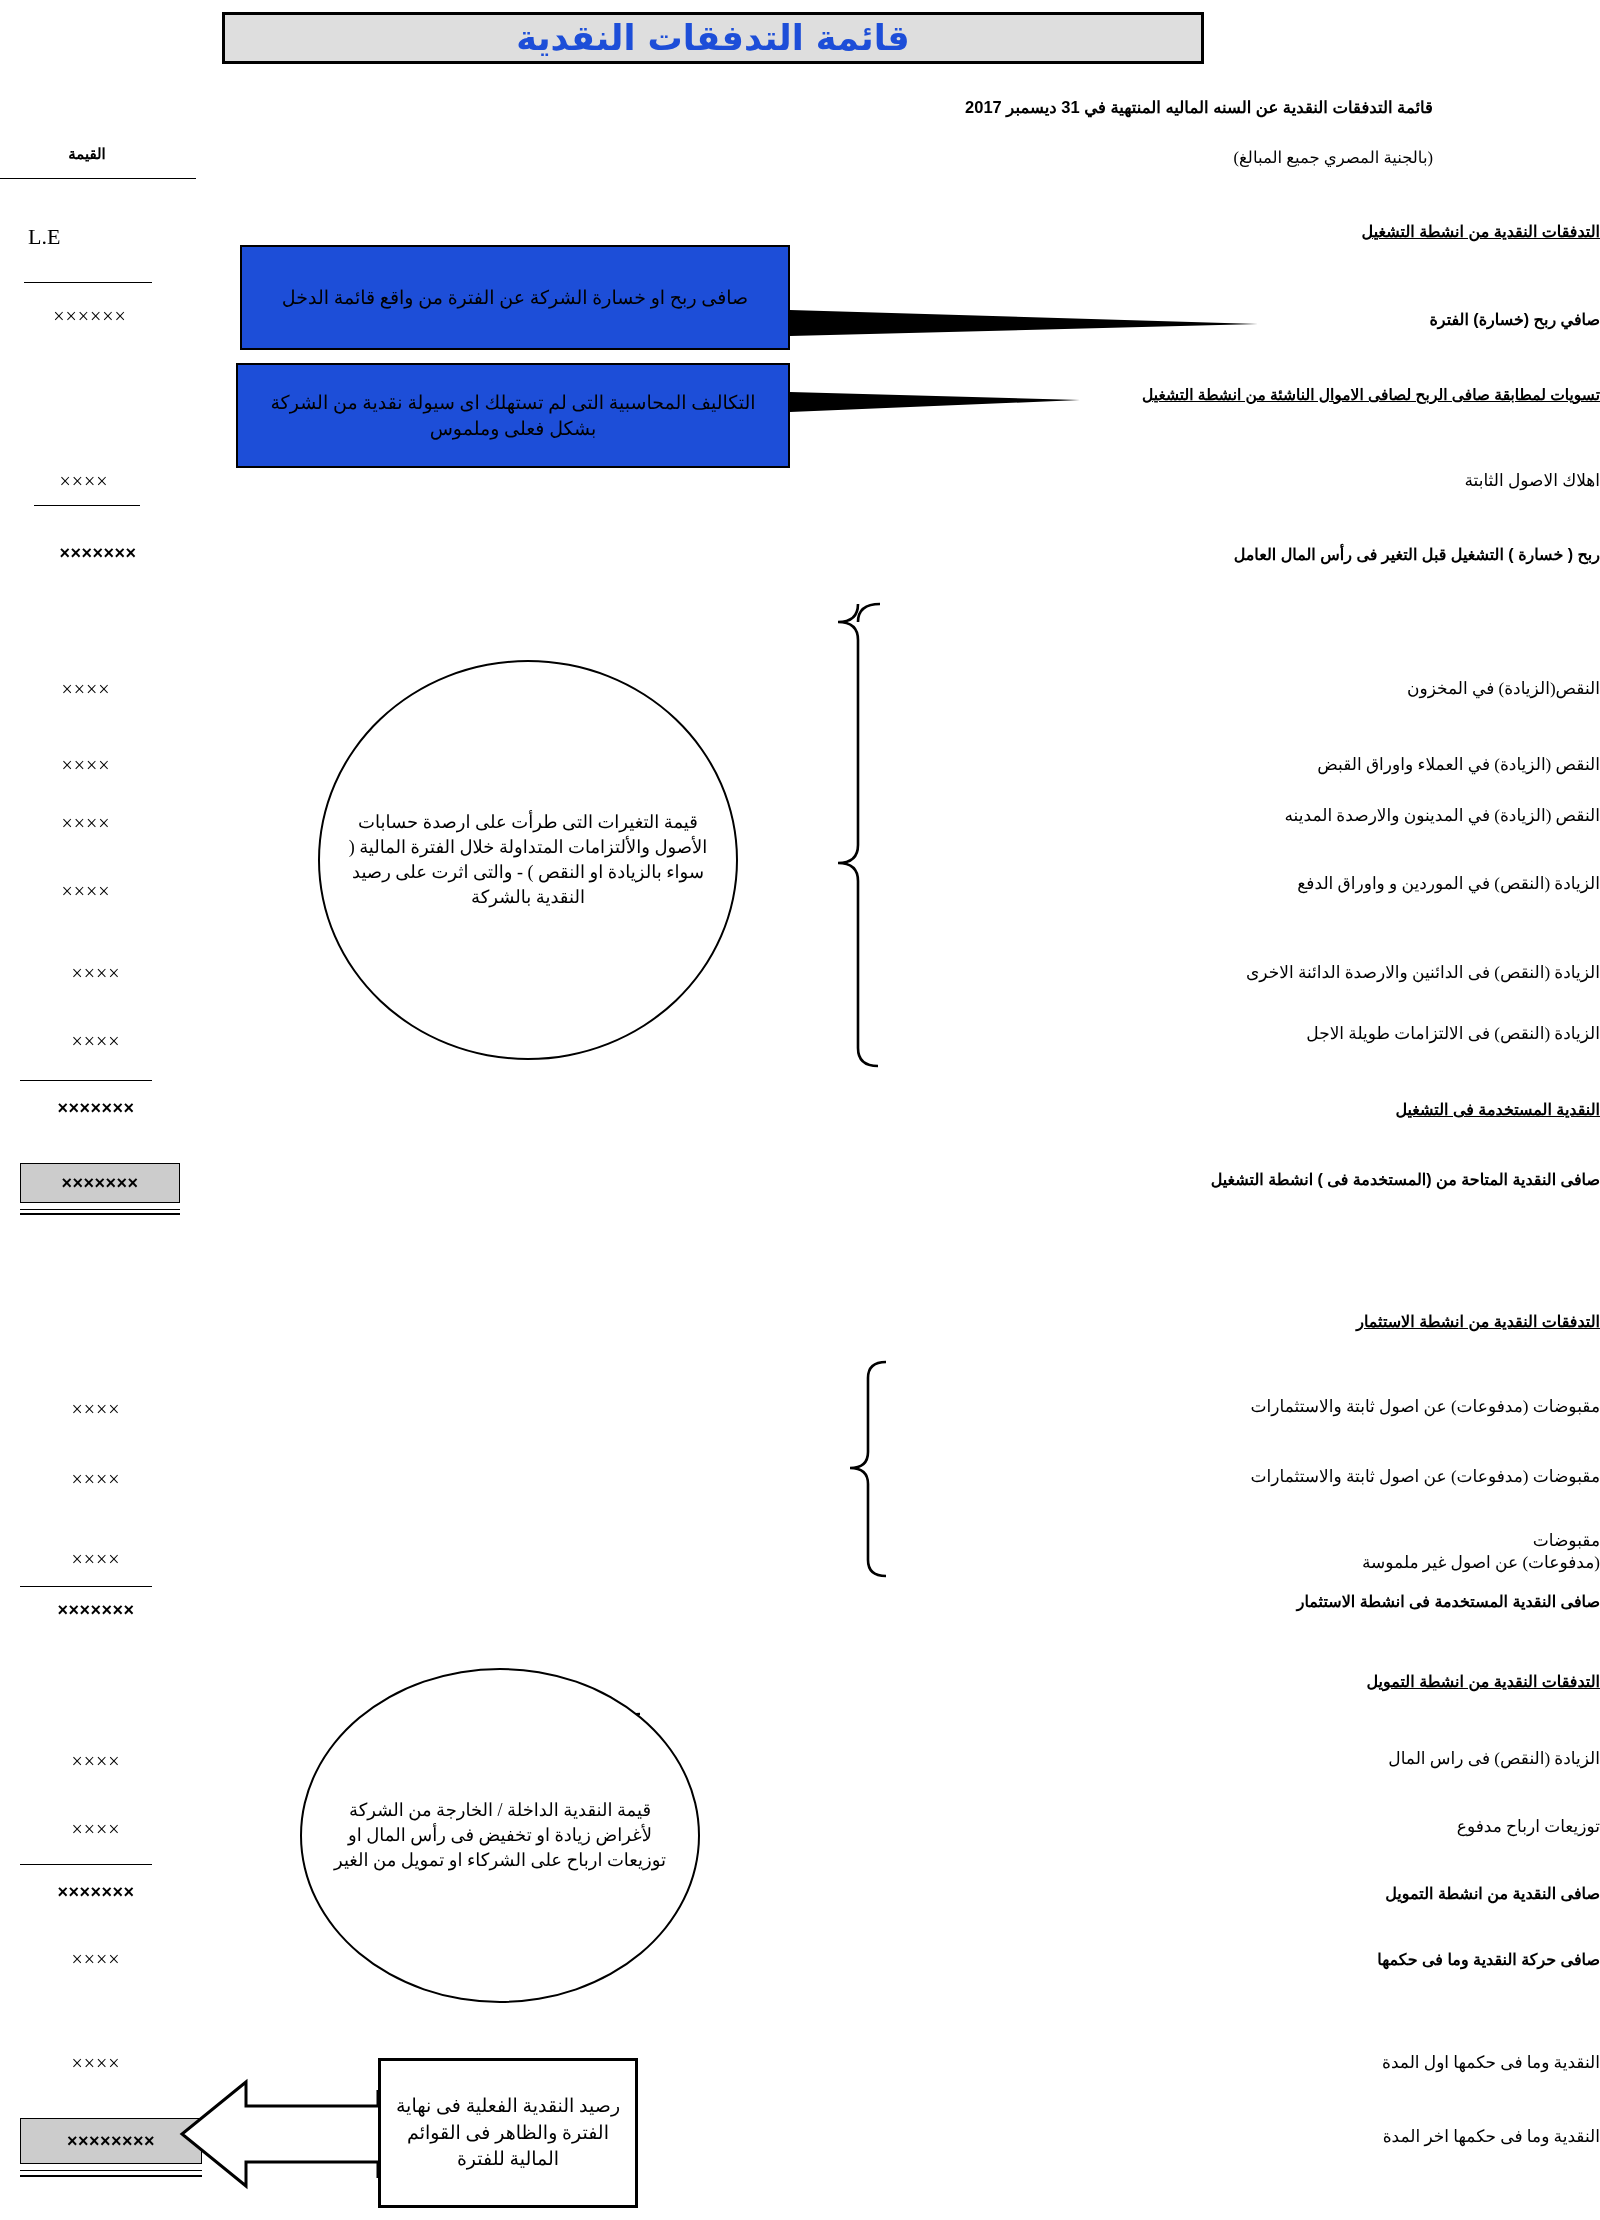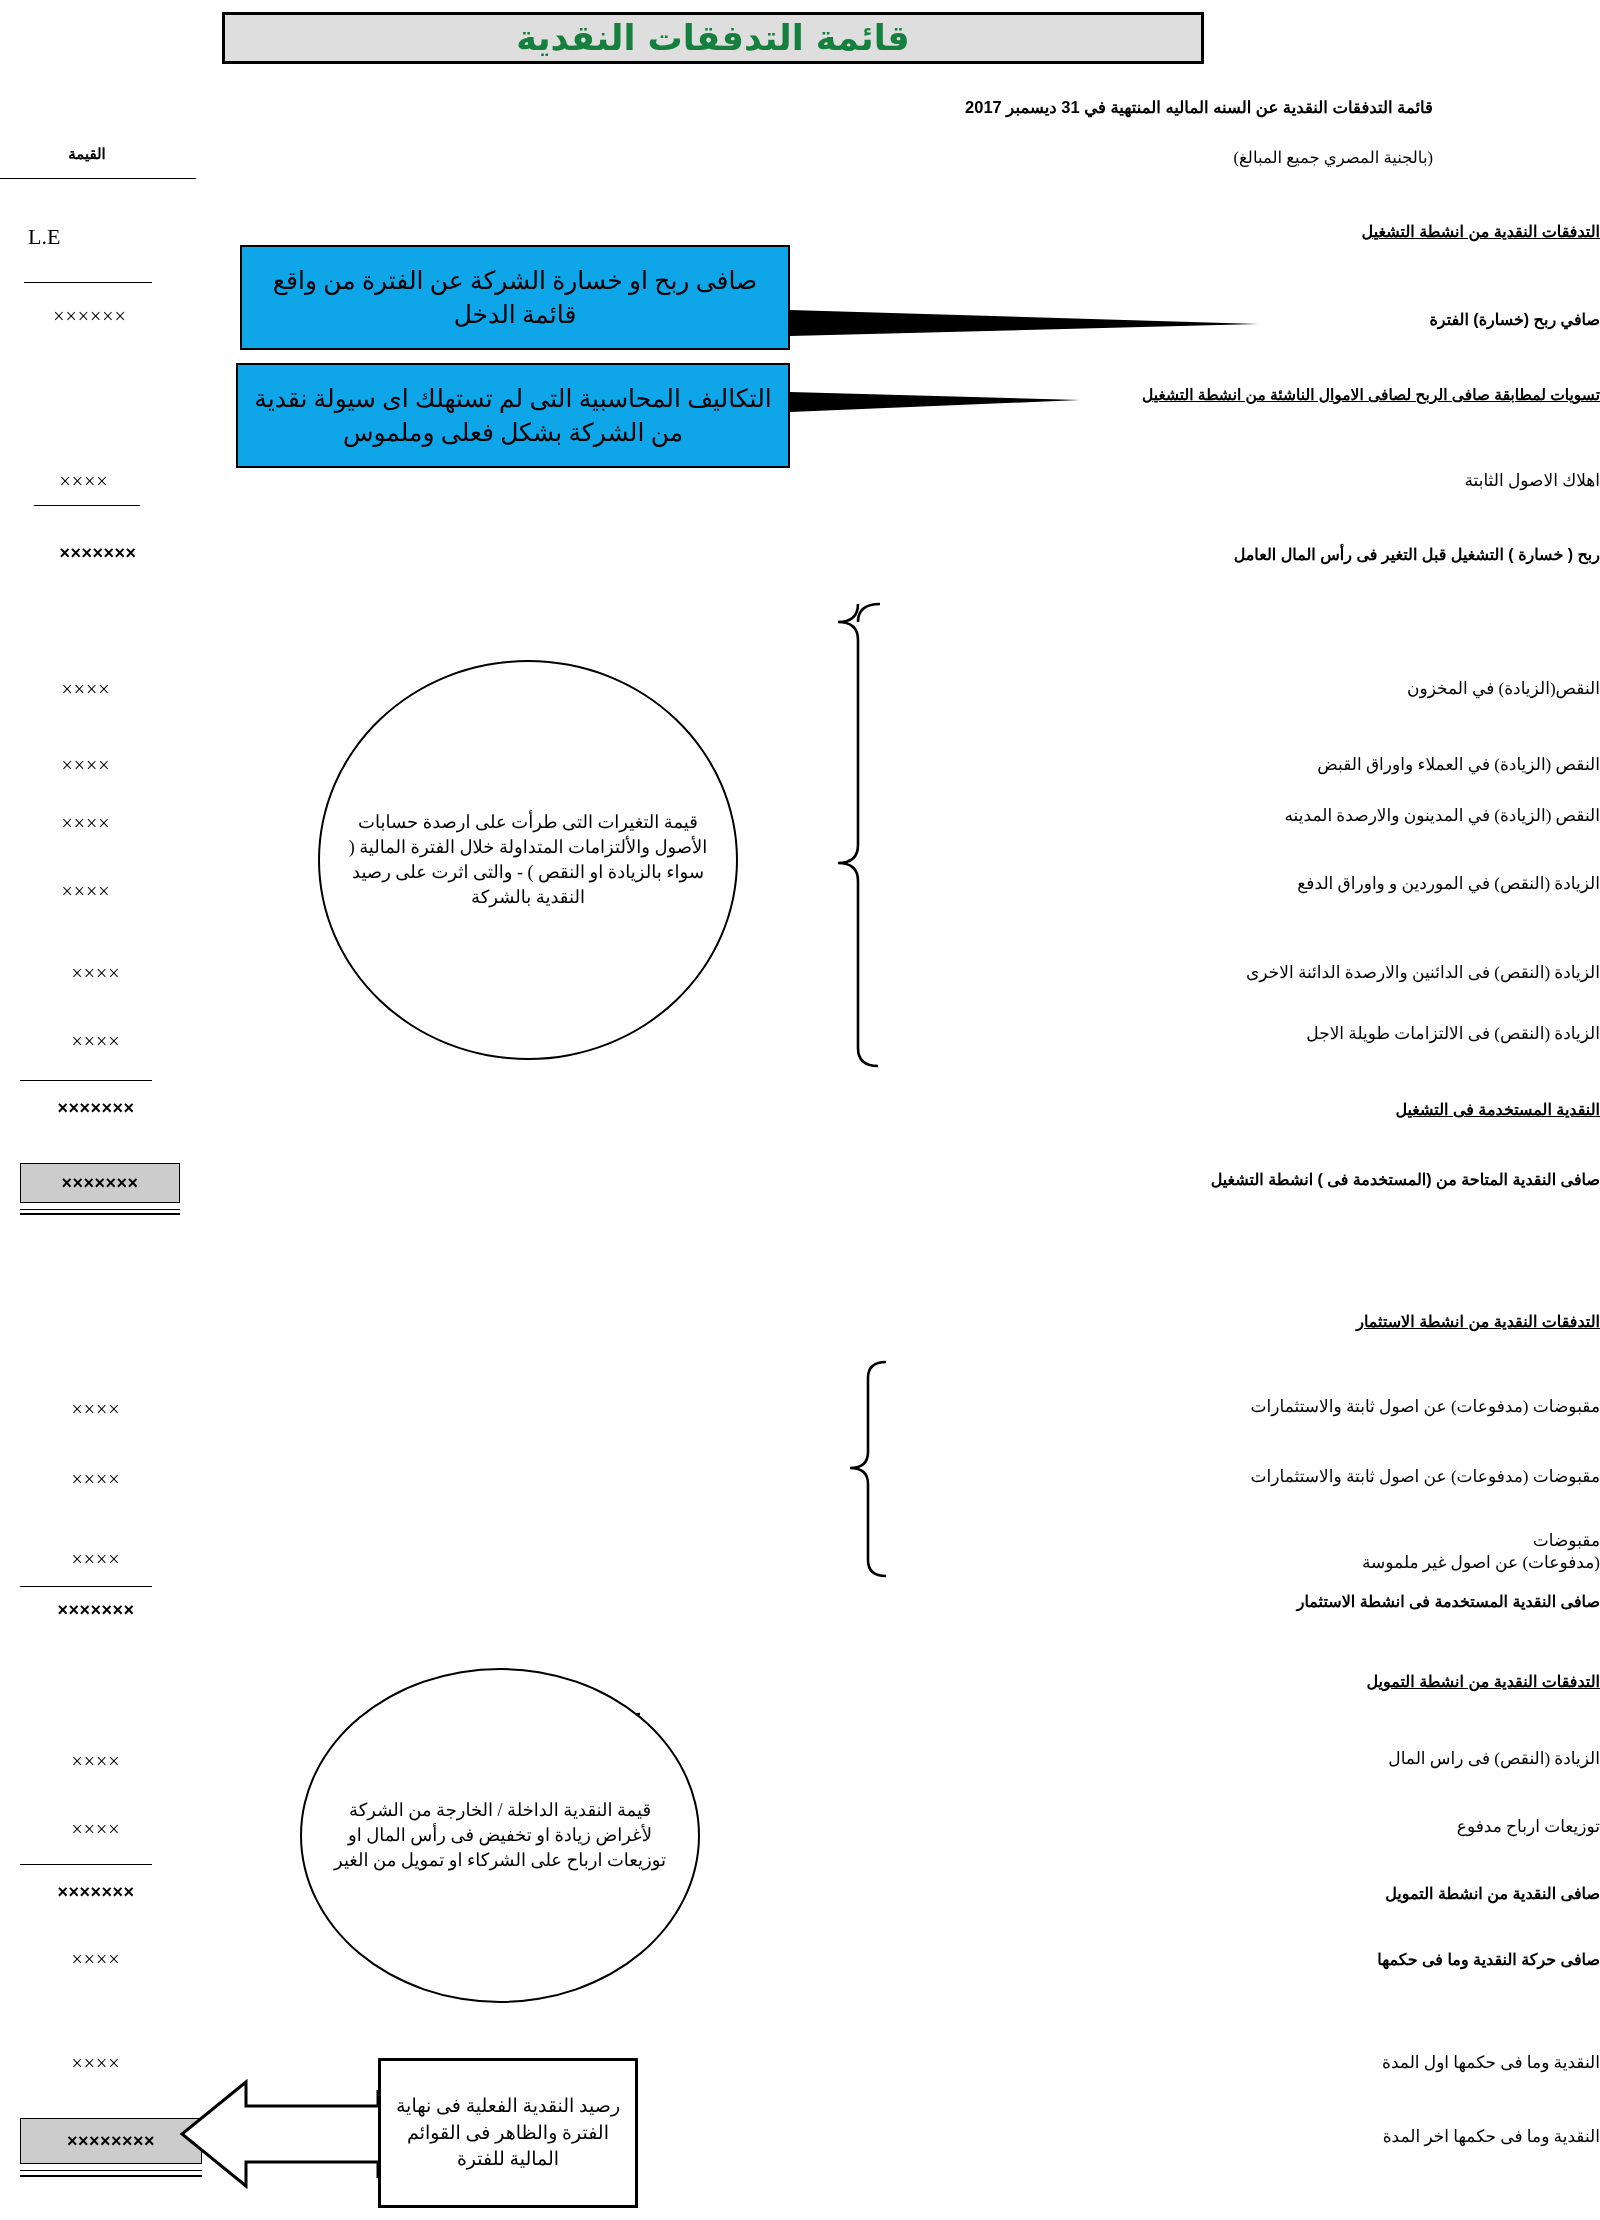--- a/index.html
+++ b/index.html
@@ -39,7 +39,7 @@
     font-weight: 700;
     font-size: 35px;
     letter-spacing: 0px;
-    color: #15803d;
+    color: #1d4ed8;
     white-space: nowrap;
   }
 

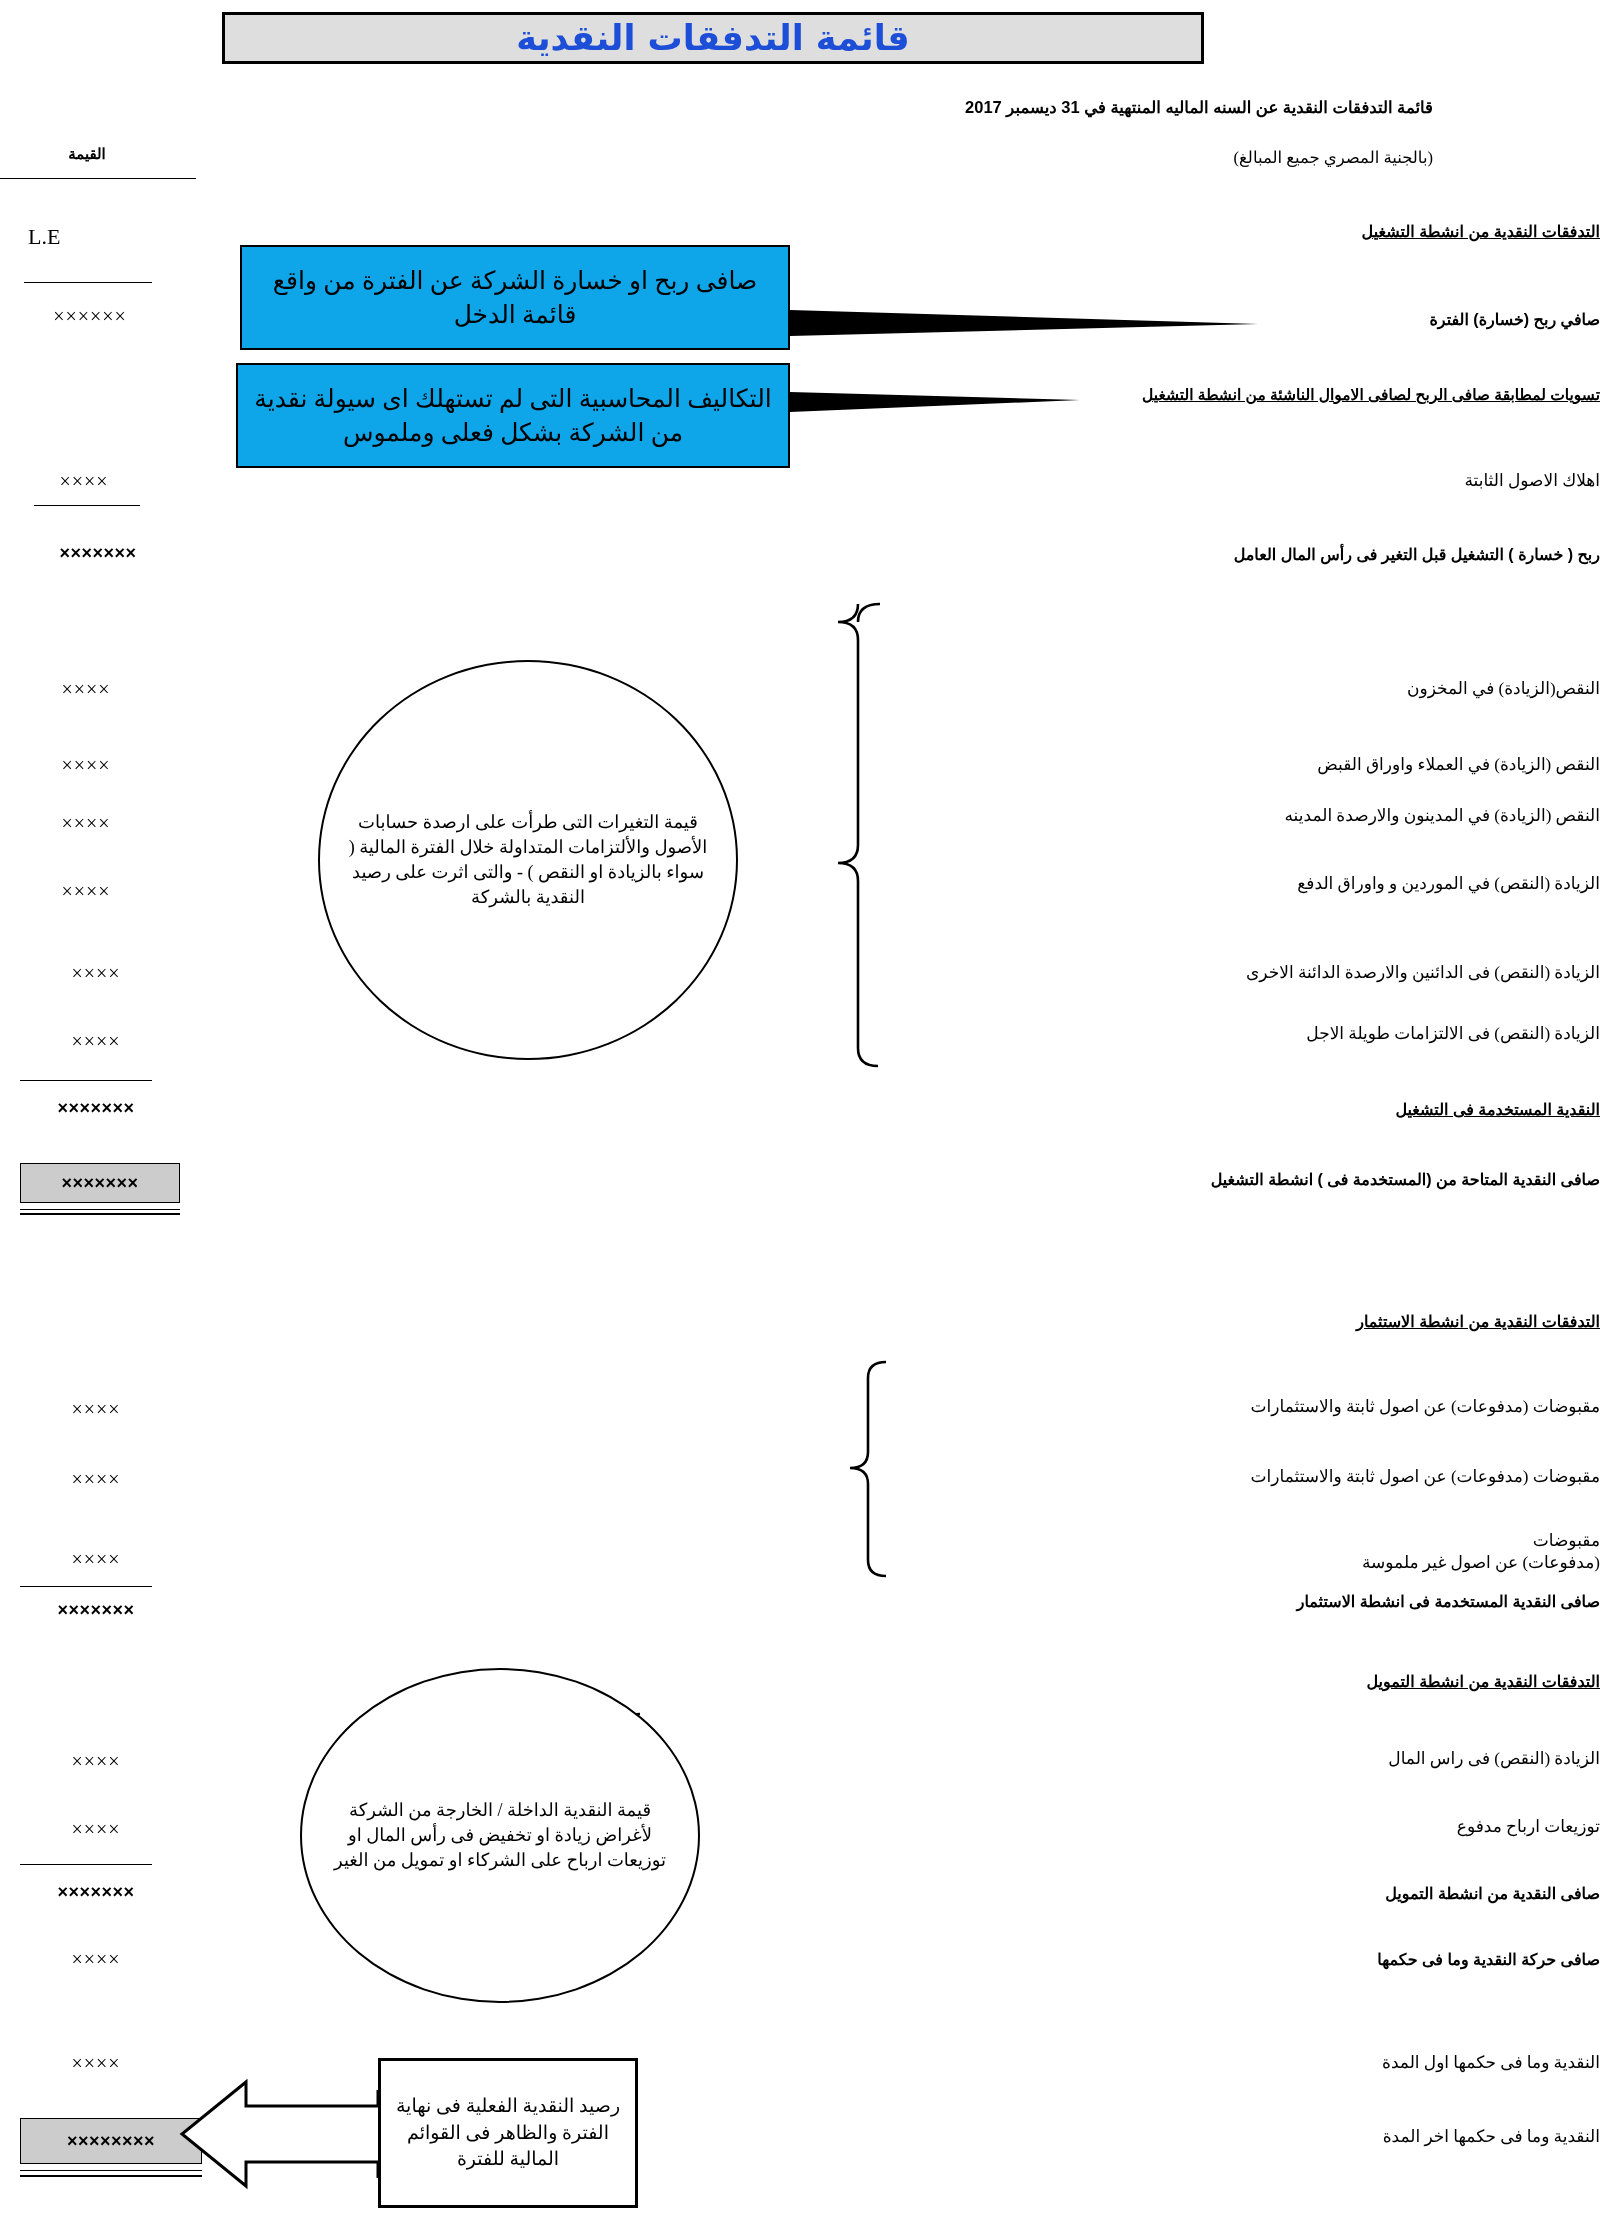--- a/index.html
+++ b/index.html
@@ -134,12 +134,12 @@
   .callout-rect {
     position: absolute;
     border: 2.4px solid #000;
-    background: #0ea5e9;
-    box-sizing: border-box;
-    direction: rtl;
-    text-align: center;
-    font-family: "Liberation Serif", serif;
-    font-size: 25px;
+    background: #1d4ed8;
+    box-sizing: border-box;
+    direction: rtl;
+    text-align: center;
+    font-family: "Liberation Serif", serif;
+    font-size: 19px;
     line-height: 1.35;
     display: flex;
     align-items: center;

